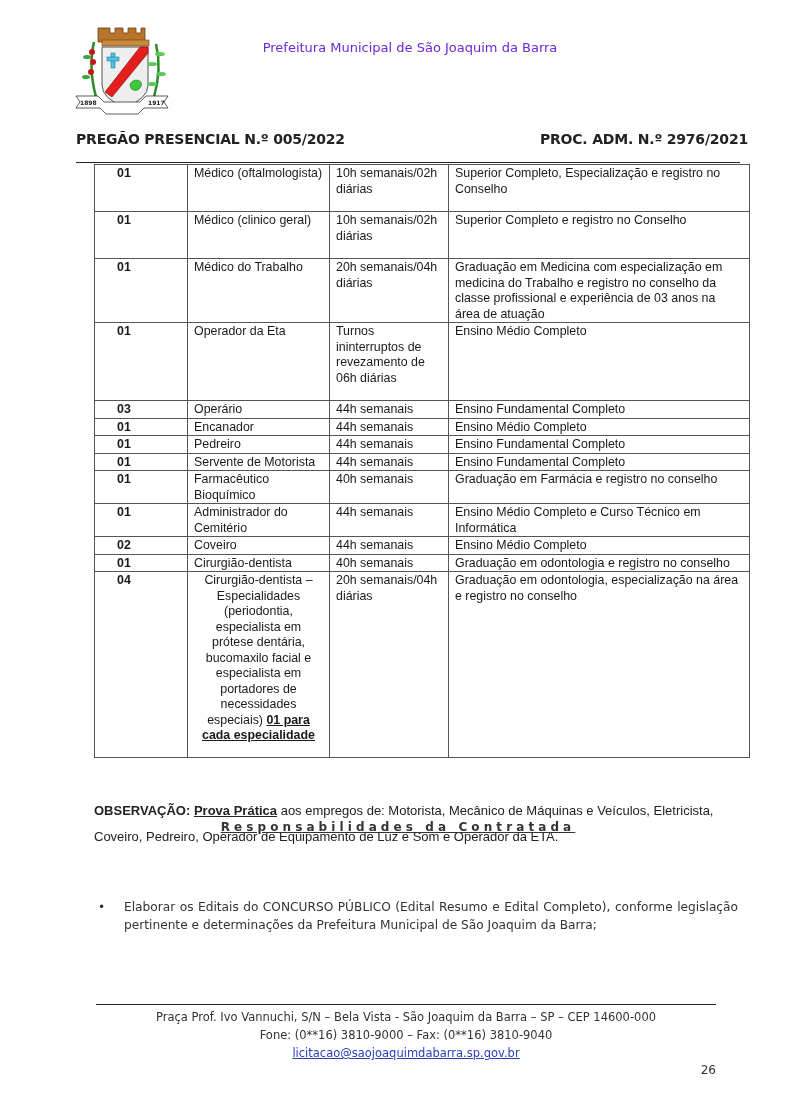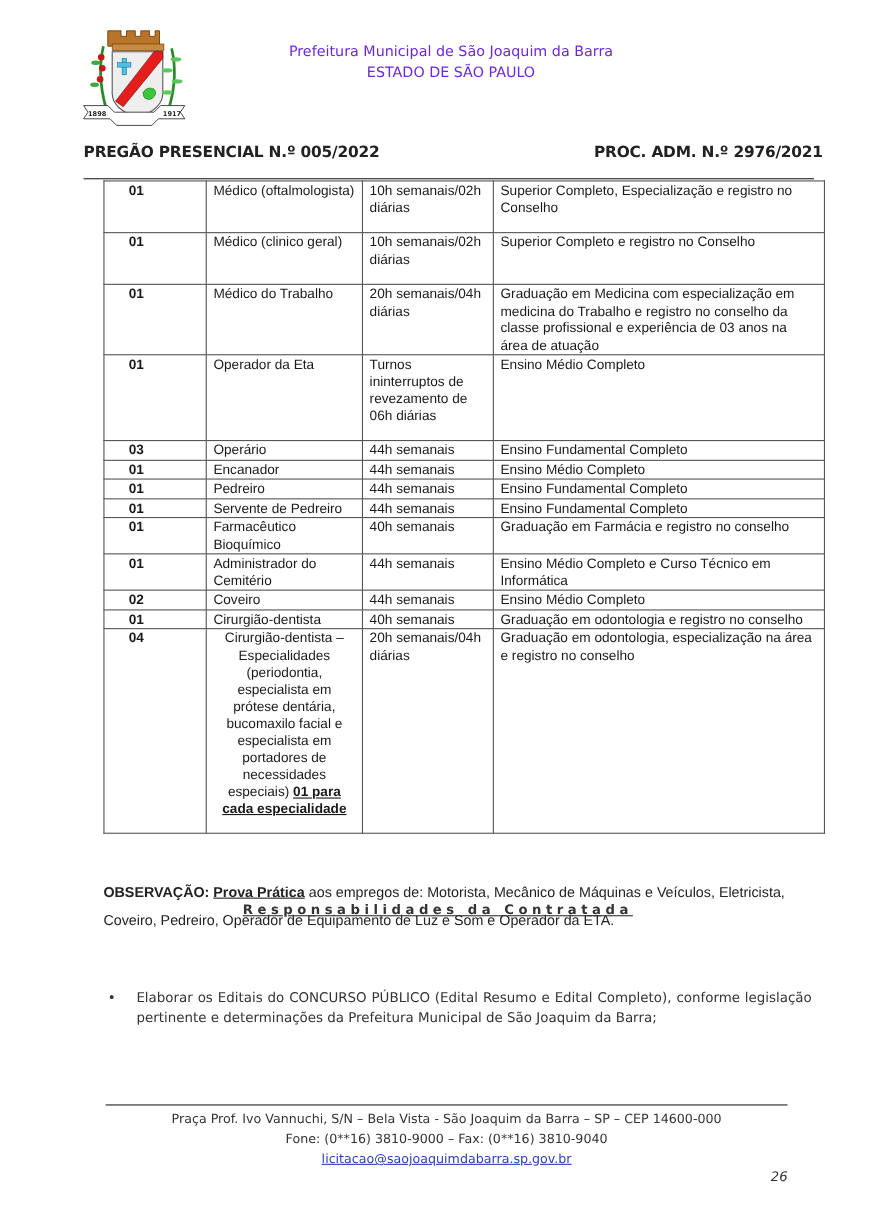--- a/index.html
+++ b/index.html
@@ -66,7 +66,6 @@
 
 <div class="hdr-title">
   <div>Prefeitura Municipal de São Joaquim da Barra</div>
-  <div>ESTADO DE SÃO PAULO</div>
 </div>
 
 <div class="pregao">PREGÃO PRESENCIAL N.º 005/2022</div>

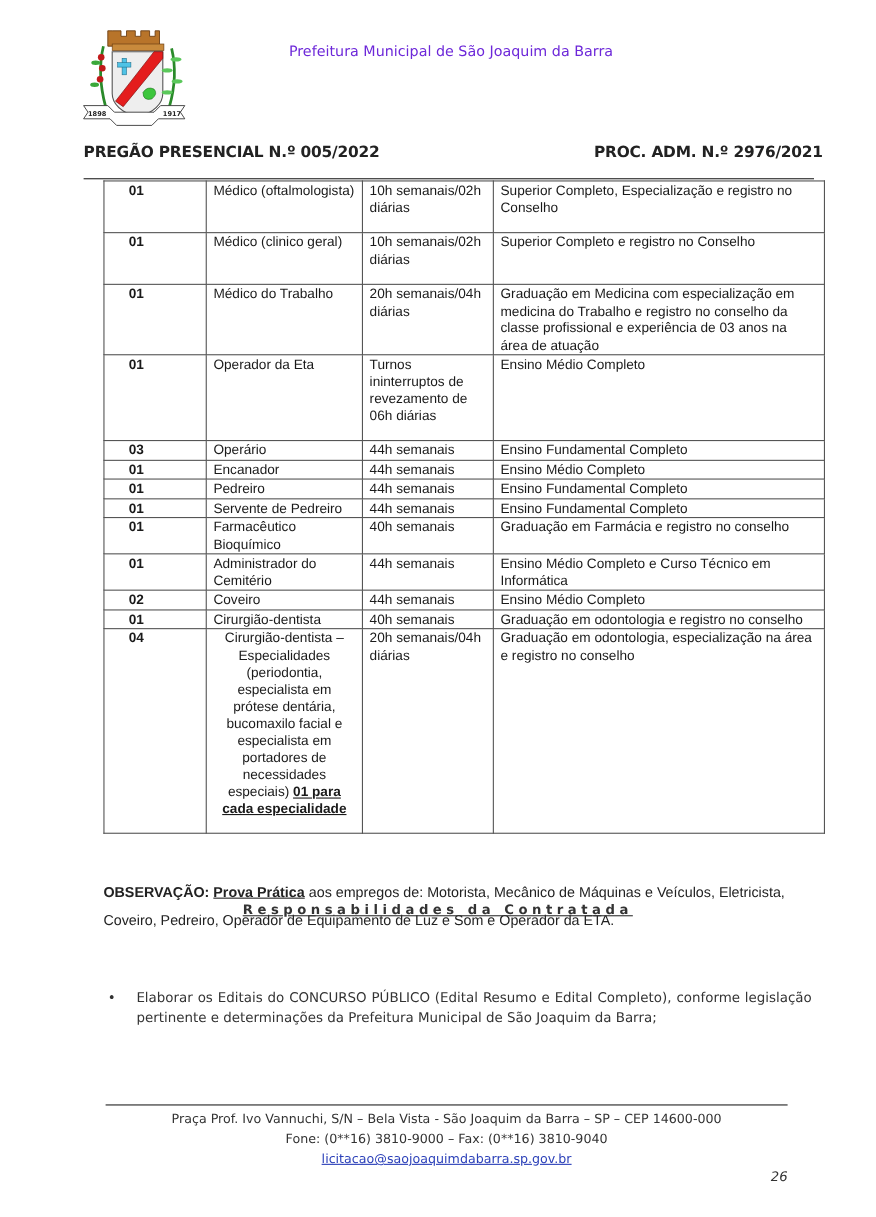--- a/index.html
+++ b/index.html
@@ -118,7 +118,7 @@
     </tr>
     <tr>
       <td class="qty">01</td>
-      <td class="role">Servente de Pedreiro</td>
+      <td class="role">Servente de Motorista</td>
       <td class="hours">44h semanais</td>
       <td>Ensino Fundamental Completo</td>
     </tr>

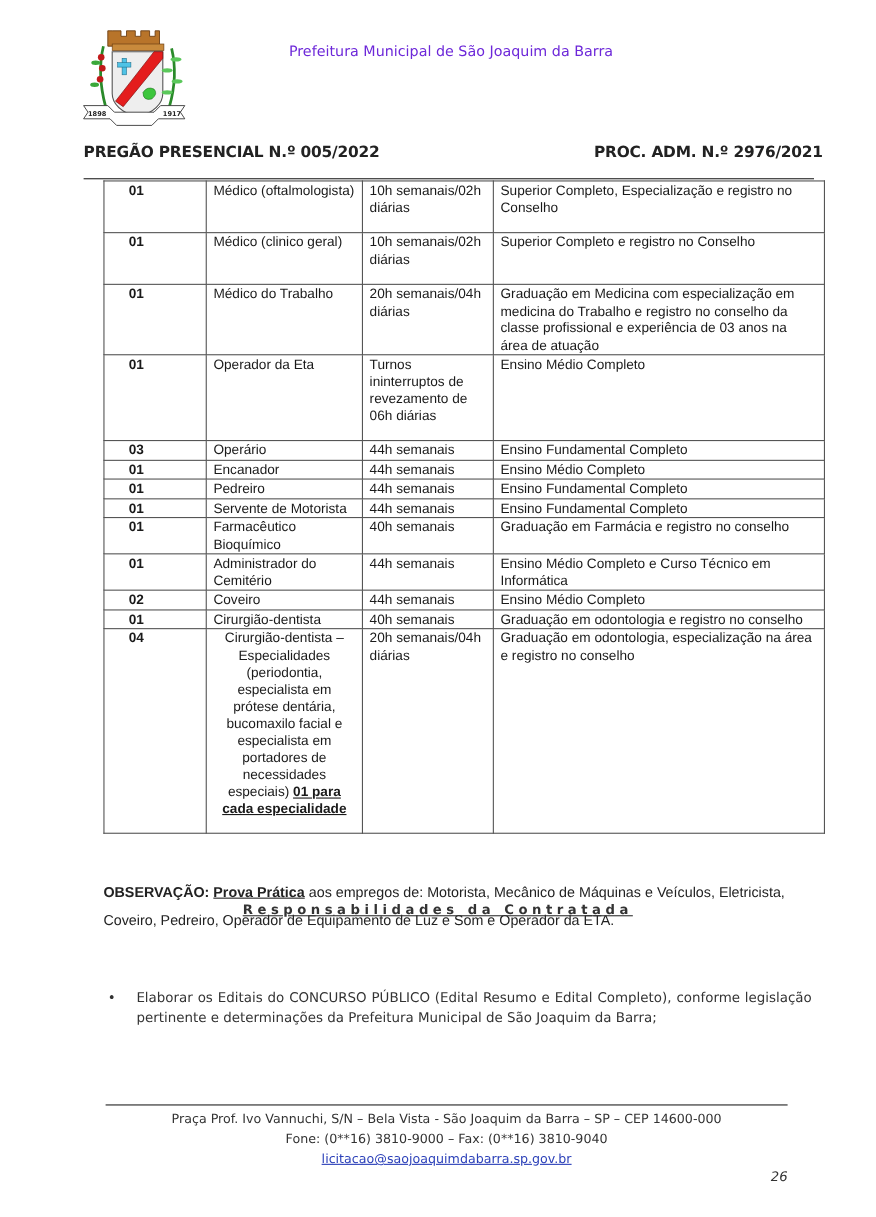--- a/index.html
+++ b/index.html
@@ -26,7 +26,7 @@
   .foot-rule { position:absolute; left:96px; top:1004px; width:620px; border-top:1.5px solid #222; }
   .footer { position:absolute; left:96px; top:1008px; width:620px; text-align:center; font-family:"DejaVu Sans", sans-serif; font-size:11.5px; line-height:18px; color:#333; }
   .footer a { color:#2a3fb8; text-decoration:underline; }
-  .pagenum { position:absolute; right:80px; top:1063px; font-family:"DejaVu Sans", sans-serif; font-size:12px; color:#333;font-style:italic; }
+  .pagenum { position:absolute; right:80px; top:1063px; font-family:"DejaVu Sans", sans-serif; font-size:12px; color:#333; }
 </style>
 </head>
 <body>

